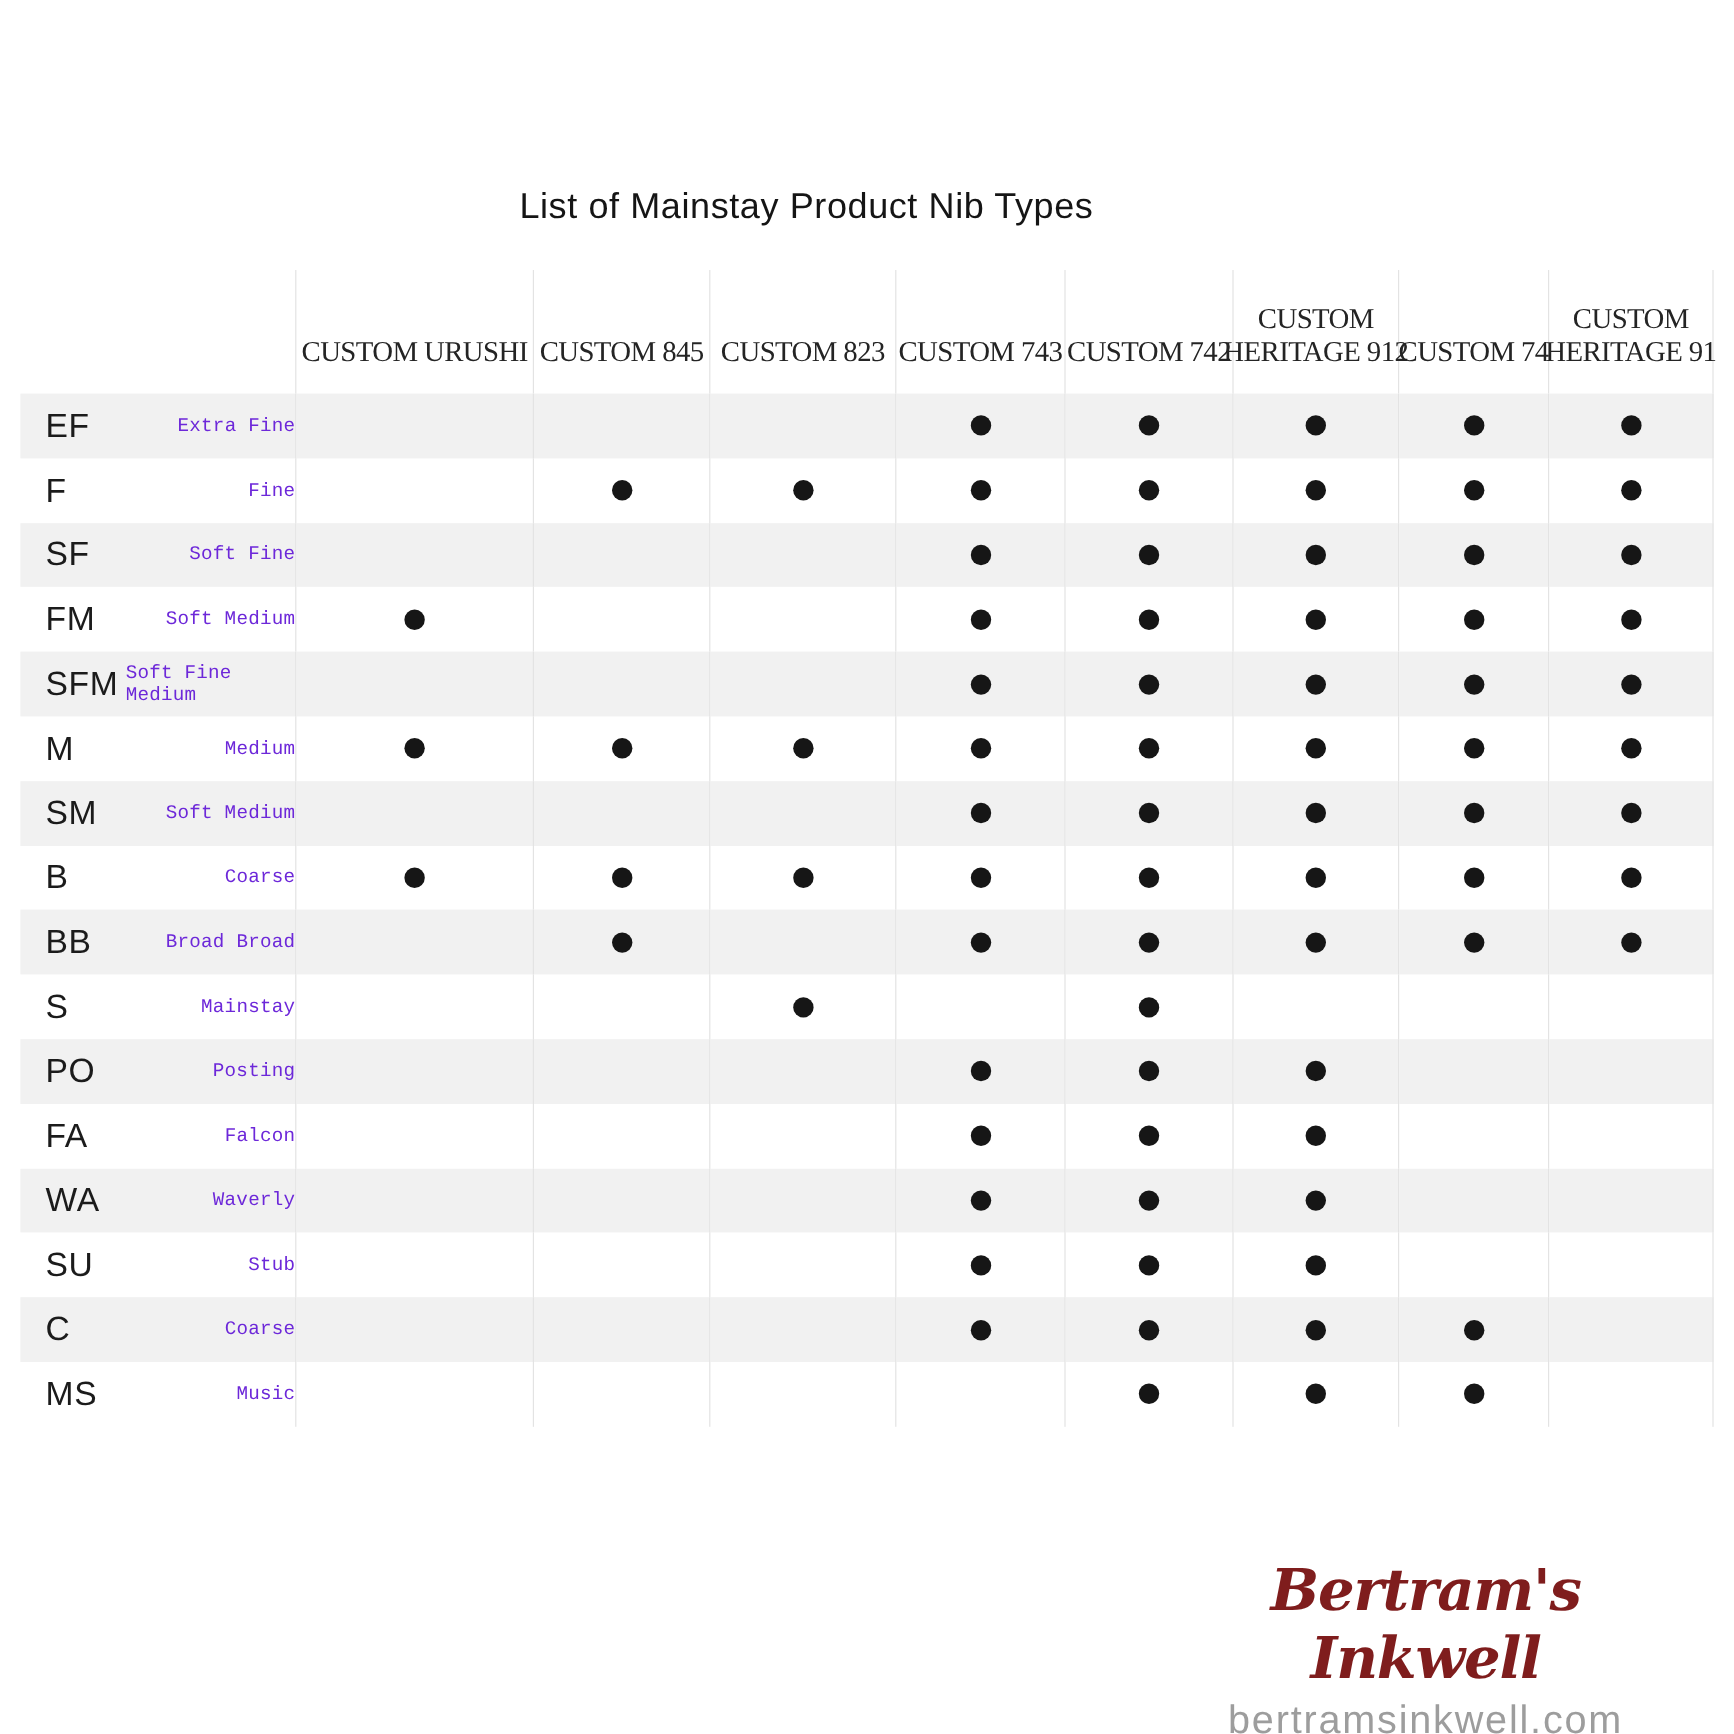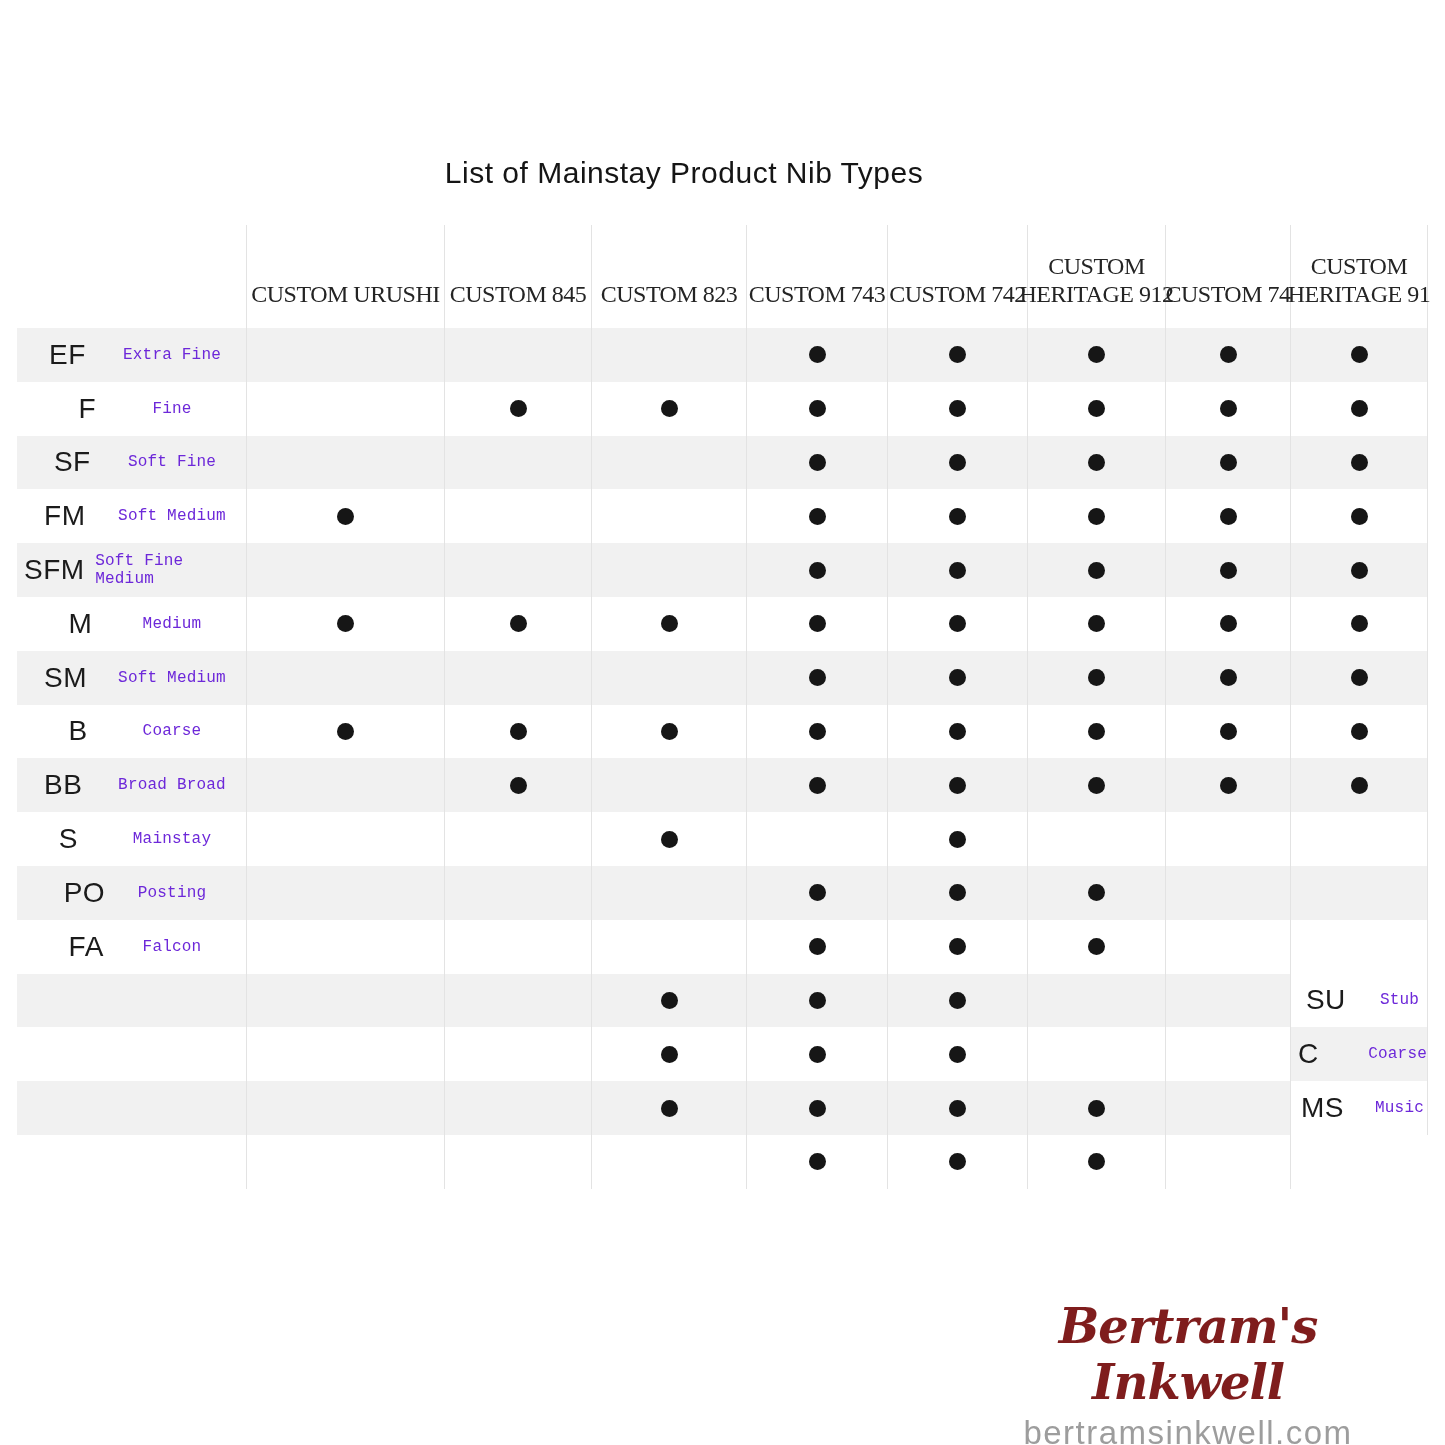--- a/index.html
+++ b/index.html
@@ -14,7 +14,7 @@
   .title {
     position: absolute;
     top: 156px;
-    left: 12px;
+    left: 0;
     width: 1344px;
     margin: 0;
     text-align: center;

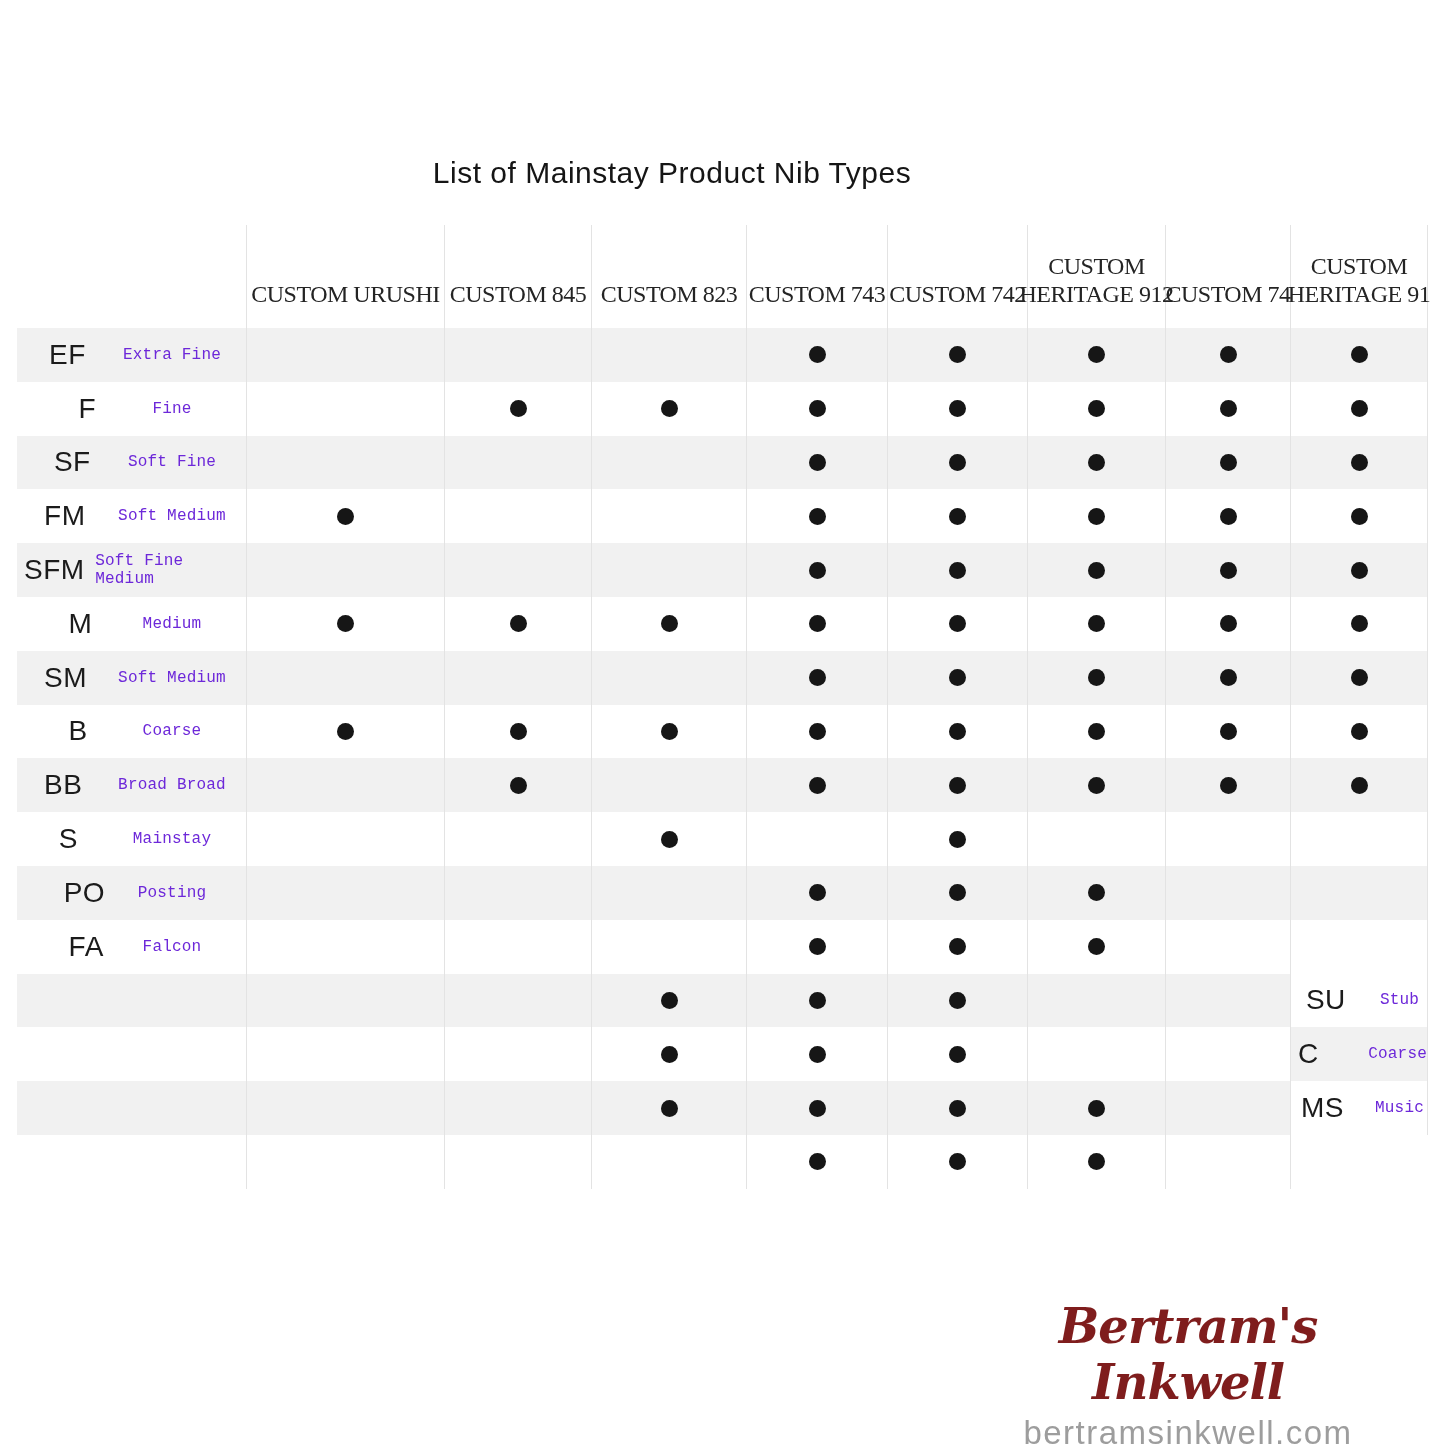--- a/index.html
+++ b/index.html
@@ -59,8 +59,8 @@
     justify-content: center;
   }
   .label-cell {
-    justify-content: center;
-    padding-left: 7px;
+    justify-content: space-between;
+    padding-left: 21px;
   }
   .striped { background: var(--stripe-color, #f1f1f1); }
   .nib-code {

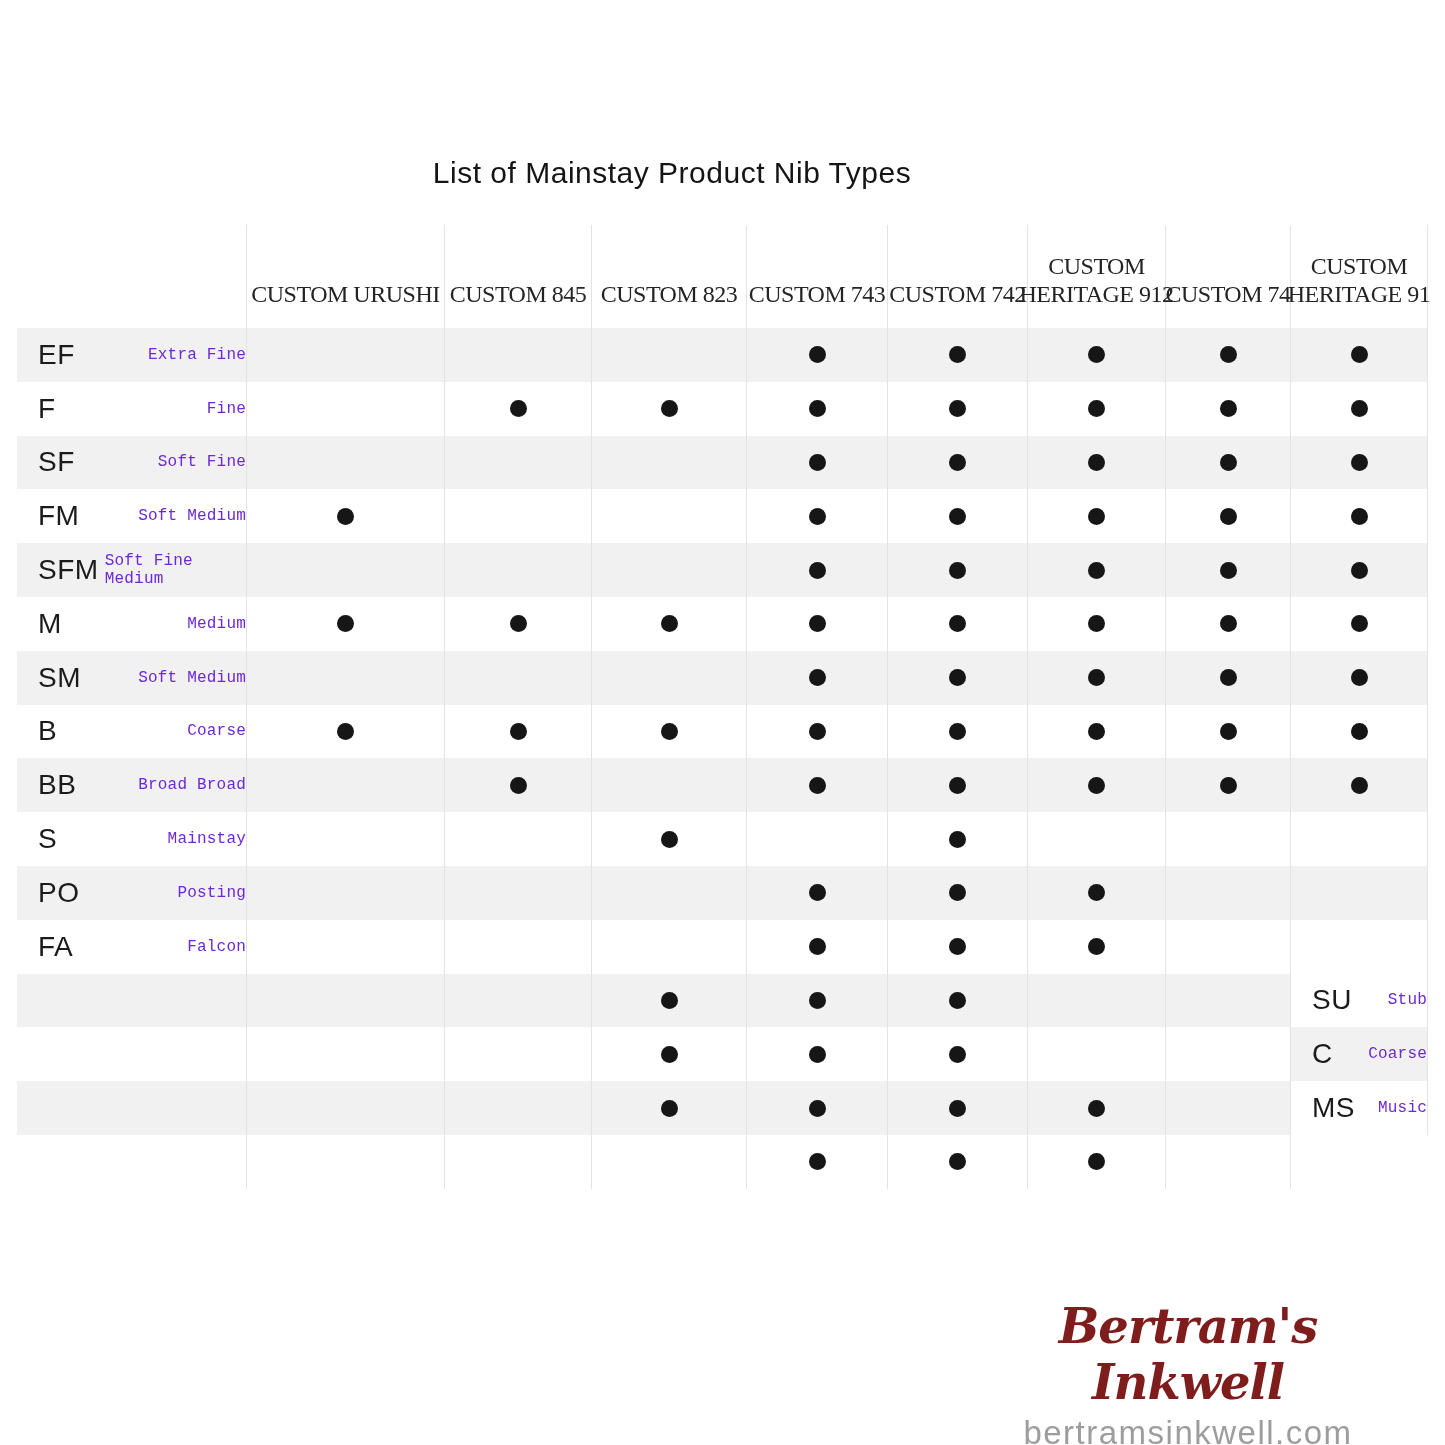--- a/index.html
+++ b/index.html
@@ -412,6 +412,10 @@
       </div>
       <div class="cell body-cell"></div>
       <div class="cell body-cell"></div>
+      <div class="cell body-cell label-cell striped">
+        <div class="nib-code">WA</div>
+        <div class="nib-name">Waverly</div>
+      </div>
       <div class="cell body-cell striped"></div>
       <div class="cell body-cell striped"></div>
       <div class="cell body-cell striped"></div>

